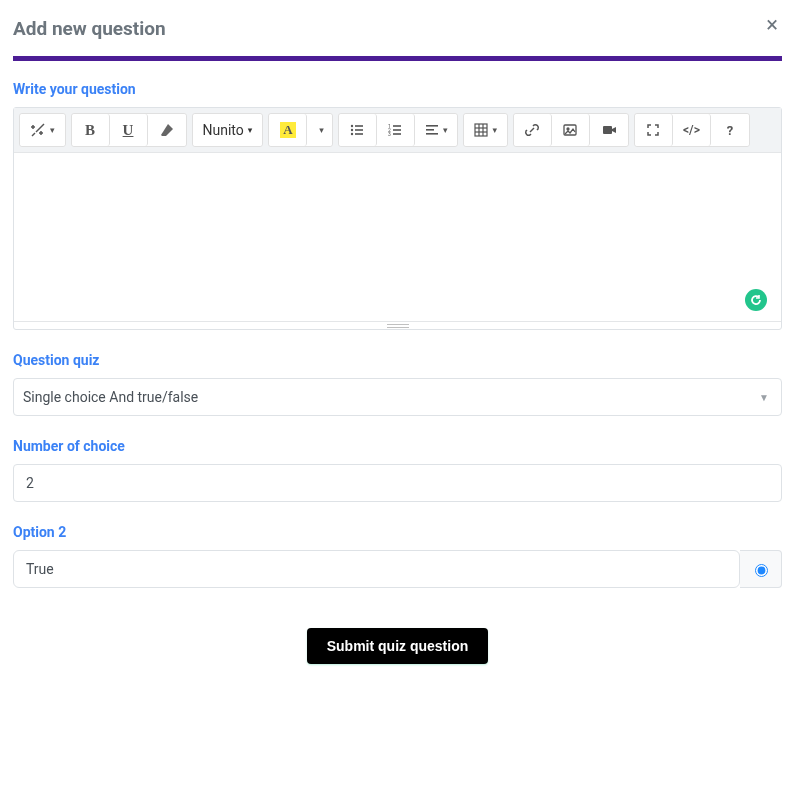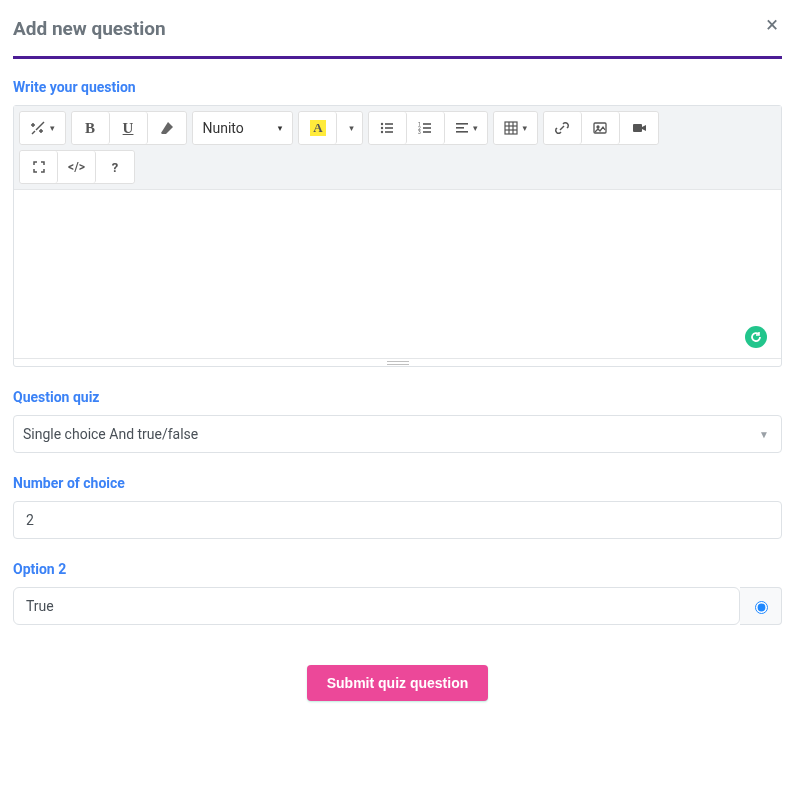--- a/index.html
+++ b/index.html
@@ -20,7 +20,7 @@
     justify-content: space-between;
     align-items: center;
     padding: 14px 0;
-    border-bottom: 3px solid #4c1d95;
+    border-bottom: 5px solid #4c1d95;
   }
   .header h2 {
     margin: 0;

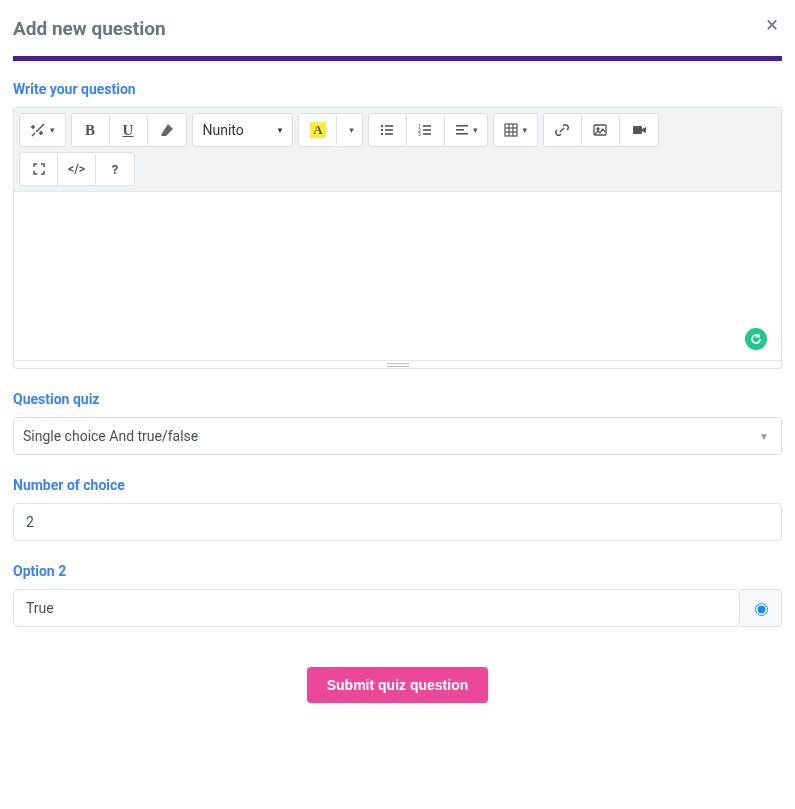--- a/index.html
+++ b/index.html
@@ -93,7 +93,6 @@
   .font-btn {
     font-size: 14px;
     color: #333;
-    gap: 30px;
   }
   .highlight {
     background: #ffeb3b;

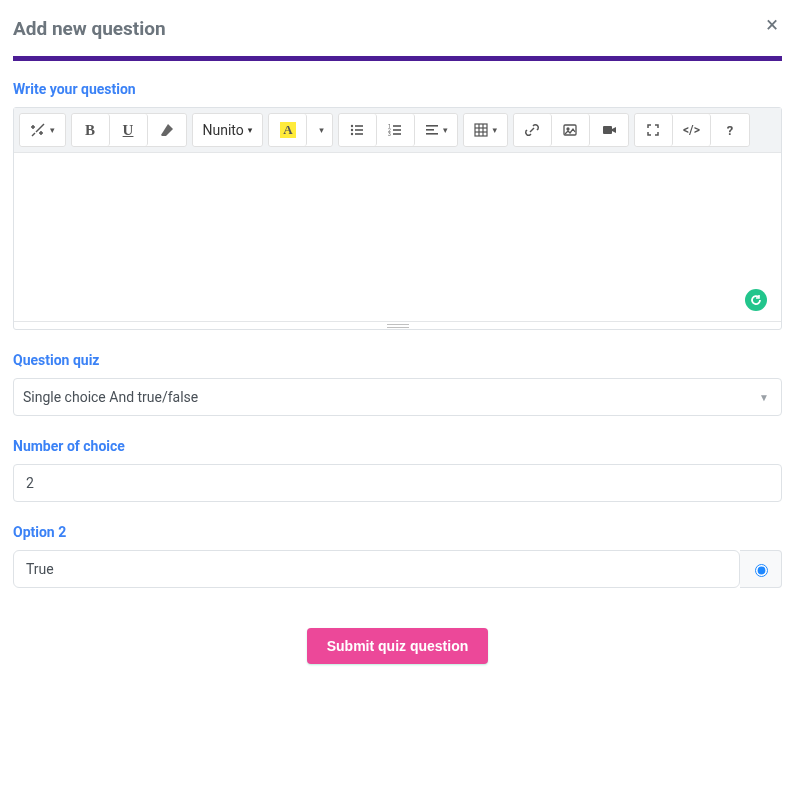--- a/index.html
+++ b/index.html
@@ -195,7 +195,7 @@
     margin-top: 40px;
   }
   .submit-btn {
-    background: #ec4899;
+    background: #000000;
     color: #fff;
     border: none;
     border-radius: 4px;

